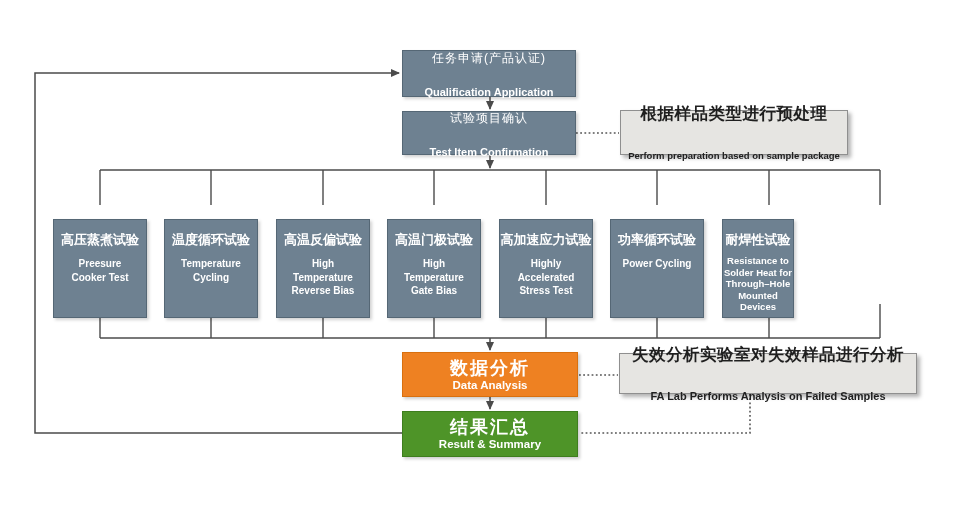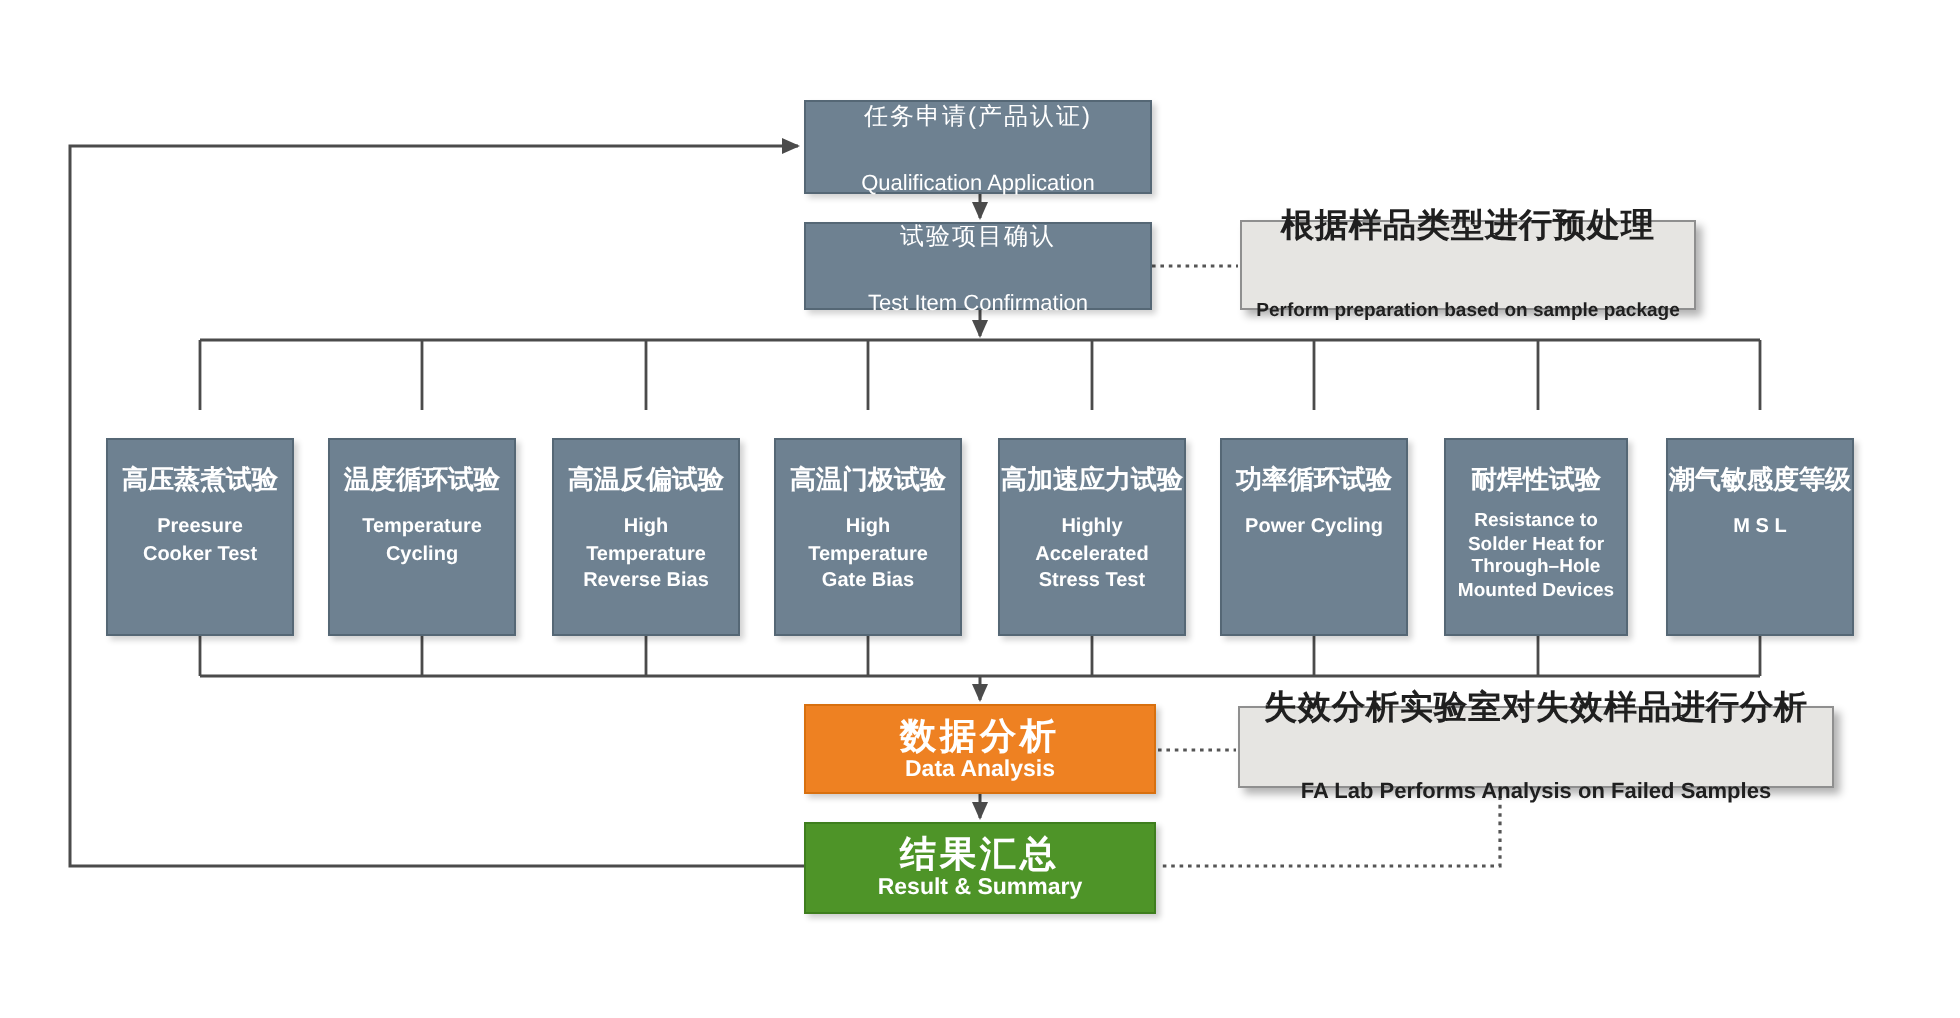--- a/index.html
+++ b/index.html
@@ -17,7 +17,7 @@
          box-shadow:2px 2px 3px rgba(0,0,0,.18);}
   .main{justify-content:center;padding:2px 4px;}
   .main .zh{font-size:12px;font-weight:normal;letter-spacing:1px;line-height:21px;text-align:center;}
-  .main .en{font-size:11px;font-weight:normal;line-height:13px;margin-top:17px;}
+  .main .en{font-size:11px;font-weight:bold;line-height:13px;margin-top:17px;}
   .accent .zh{font-size:18px;font-weight:bold;letter-spacing:2px;line-height:21px;}
   .accent .en{font-size:11.5px;font-weight:bold;line-height:13px;}
   .analysis{background:var(--analysis);border:1px solid #D8700F;box-shadow:2px 2px 3px rgba(0,0,0,.2);justify-content:center;}

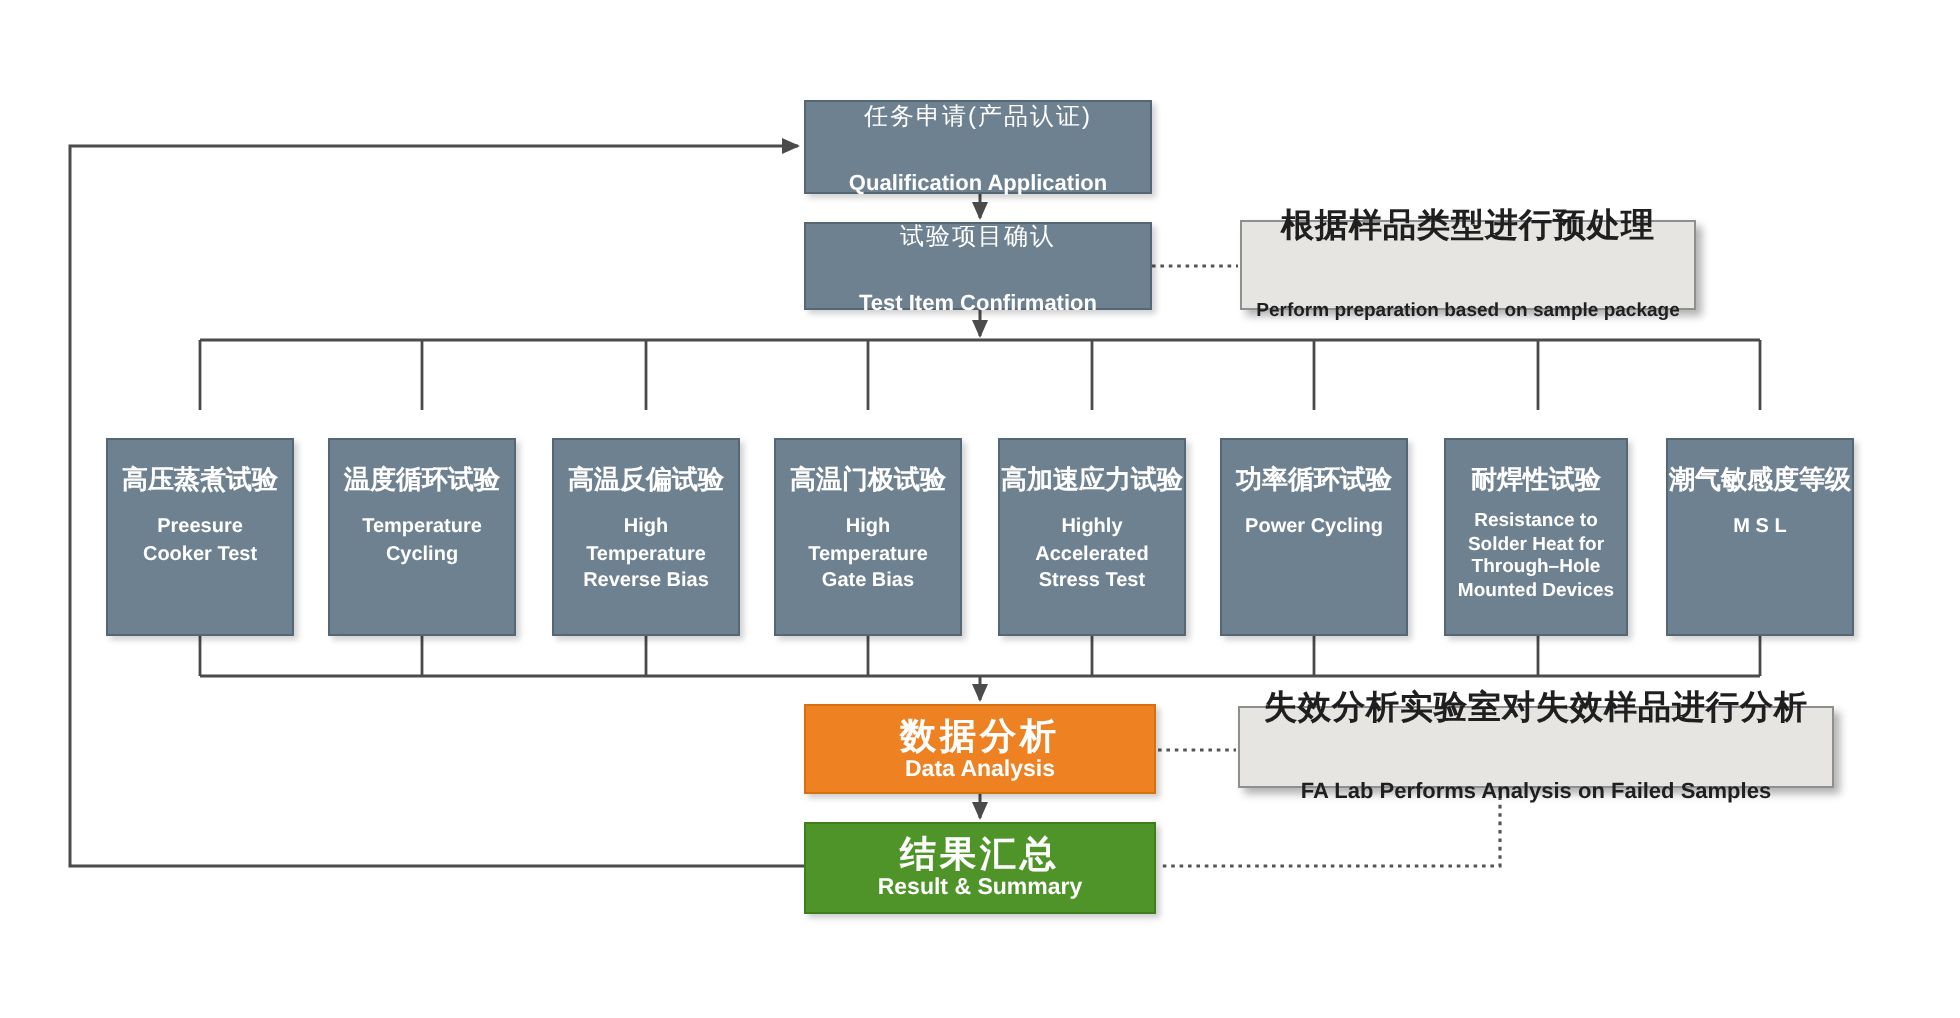--- a/index.html
+++ b/index.html
@@ -116,7 +116,7 @@
 Accelerated
 Stress Test</div>
   </div>
-  <div class="node slate test small-en" style="left:722px;top:205px;width:92px;height:99px;">
+  <div class="node slate test small-en" style="left:722px;top:205px;width:72px;height:99px;">
     <div class="zh">耐焊性试验</div>
     <div class="en">Resistance to
 Solder Heat  for

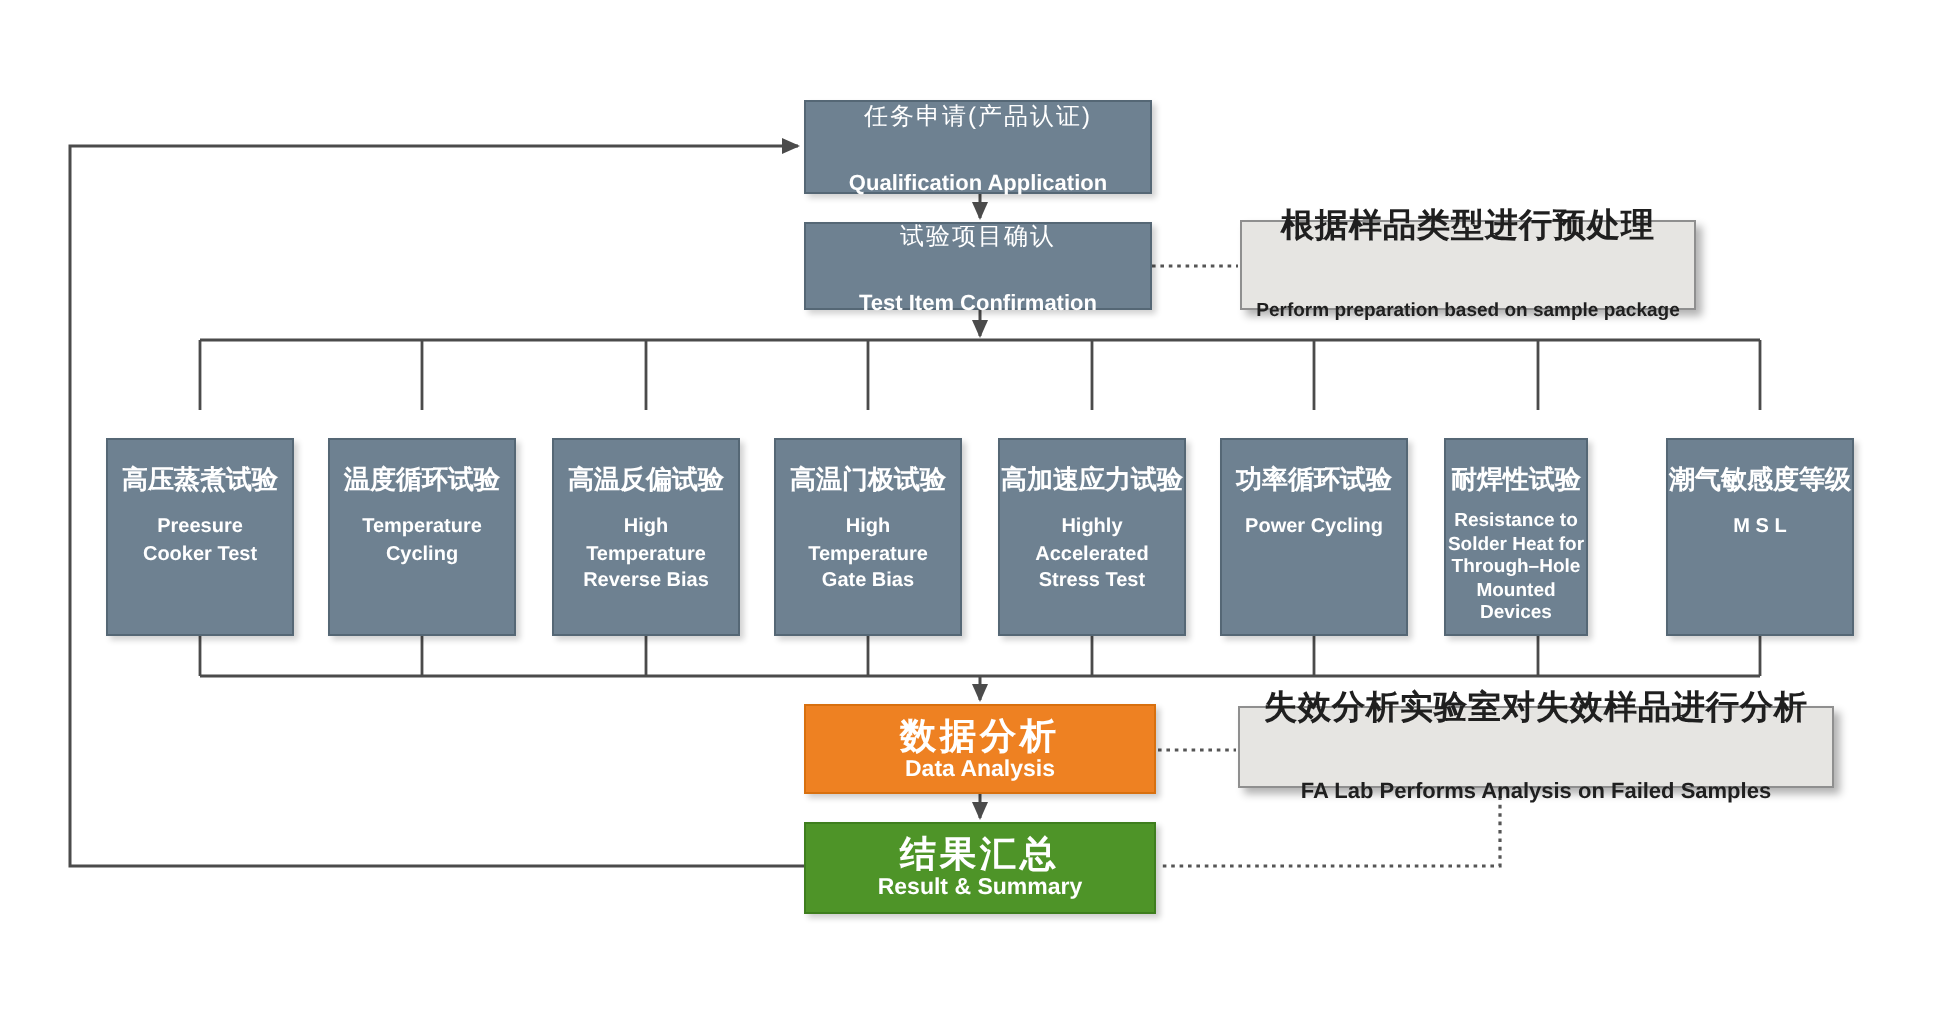--- a/index.html
+++ b/index.html
@@ -123,10 +123,6 @@
 Through–Hole
 Mounted Devices</div>
   </div>
-  <div class="node slate test" style="left:833px;top:205px;width:94px;height:99px;">
-    <div class="zh">潮气敏感度等级</div>
-    <div class="en">M S L</div>
-  </div>
 
   <div class="node analysis accent" style="left:402px;top:352px;width:176px;height:45px;">
     <div class="zh">数据分析</div>

